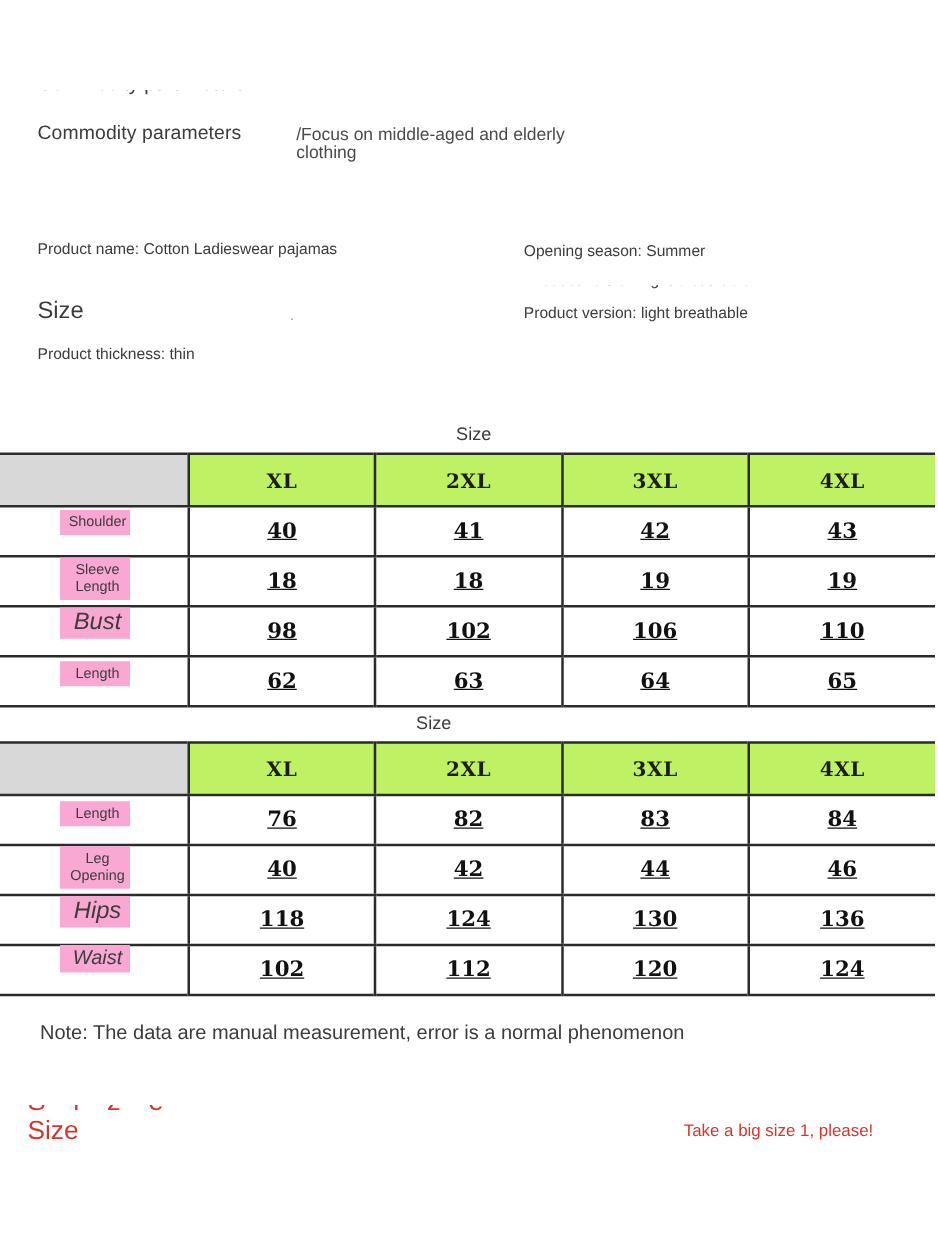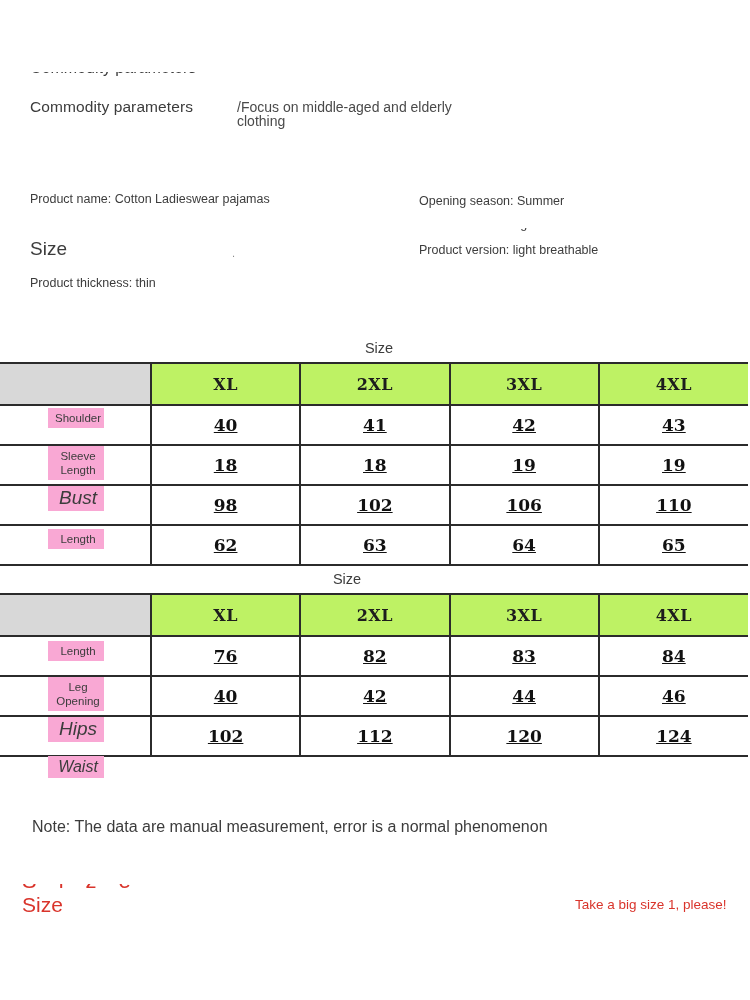--- a/index.html
+++ b/index.html
@@ -306,6 +306,13 @@
         </tr>
         <tr>
           <td class="lbl"></td>
+          <td class="val">118</td>
+          <td class="val">124</td>
+          <td class="val">130</td>
+          <td class="val">136</td>
+        </tr>
+        <tr>
+          <td class="lbl"></td>
           <td class="val">102</td>
           <td class="val">112</td>
           <td class="val">120</td>

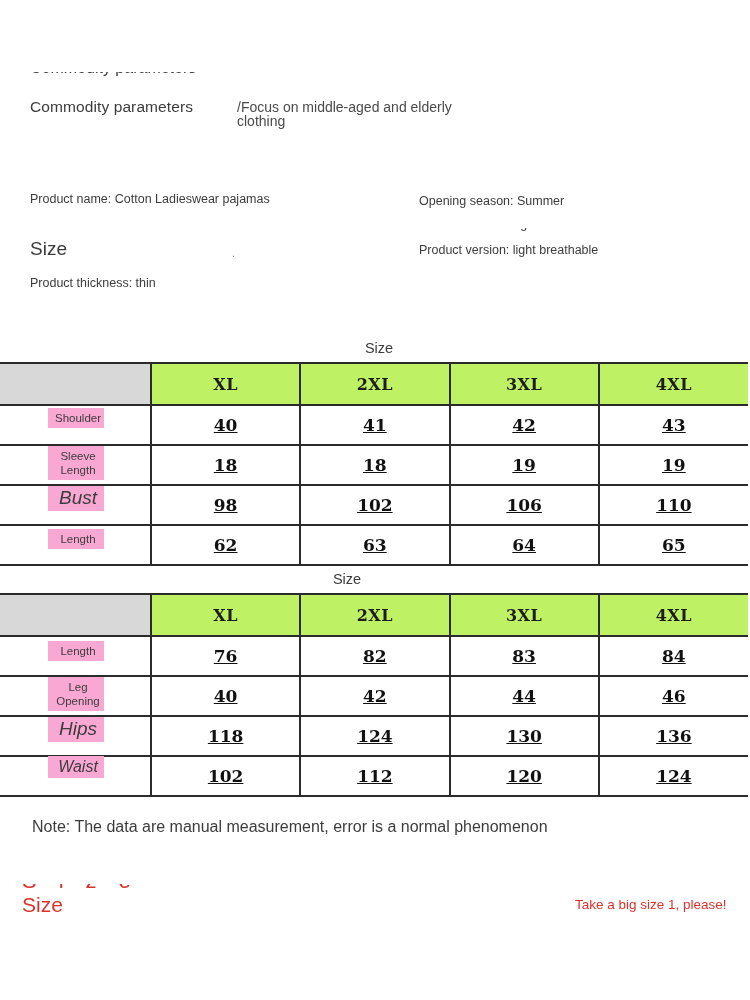--- a/index.html
+++ b/index.html
@@ -338,6 +338,6 @@
 
 <div class="abs" id="size-word-red" style="color:#d9342b;">Size</div>
 
-<div class="abs" id="take-big-size" style="color:#d9342b;margin-left:28px;">Take a big size 1, please!</div>
+<div class="abs" id="take-big-size" style="color:#d9342b;">Take a big size 1, please!</div>
 
 </body></html>

